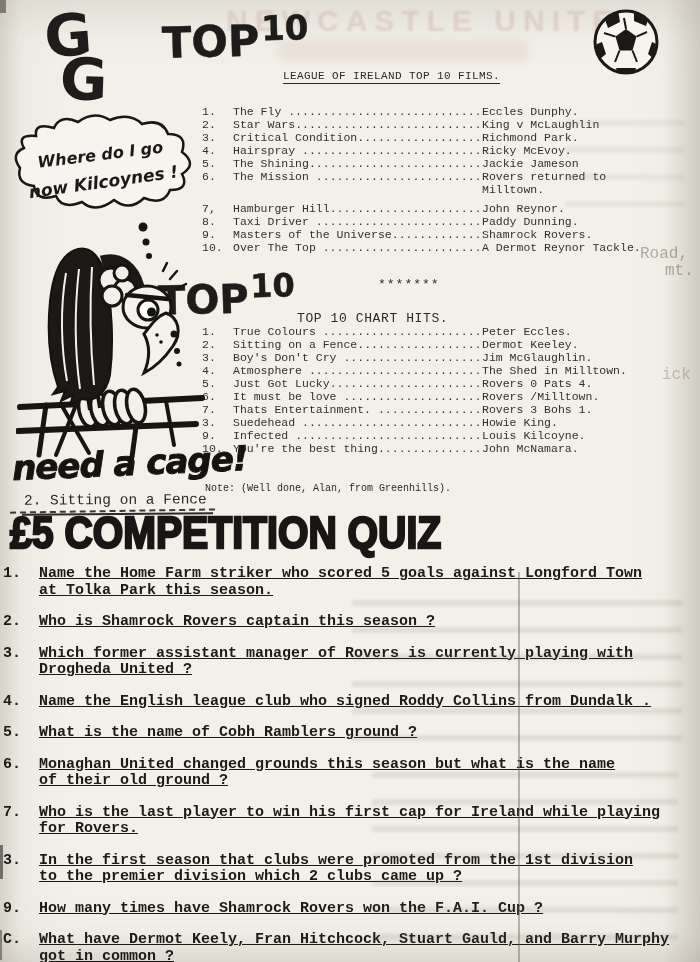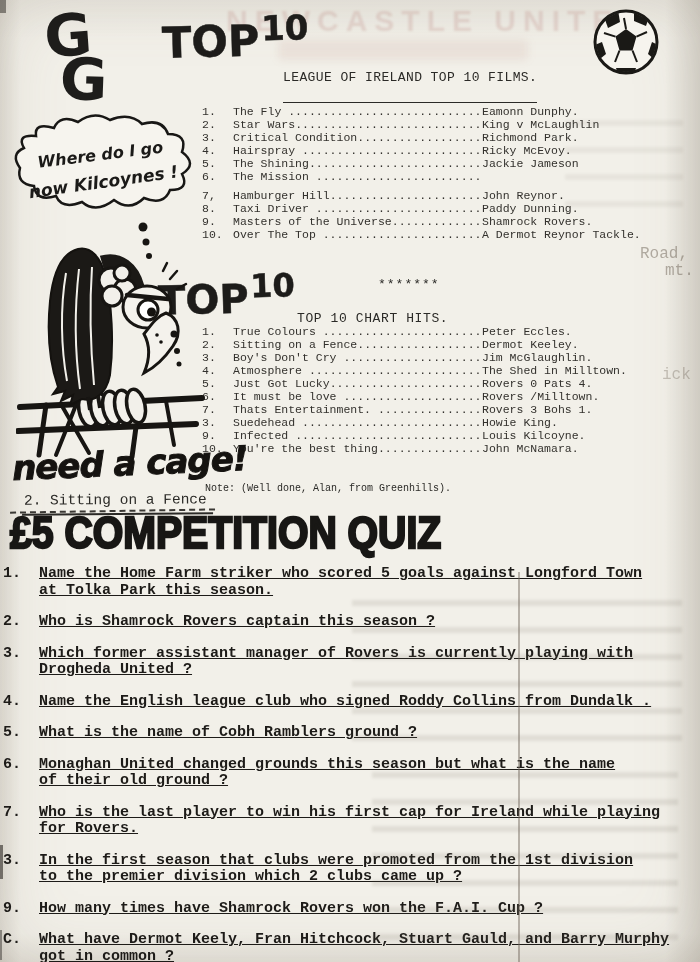--- a/index.html
+++ b/index.html
@@ -32,7 +32,7 @@
   .top10.second .sup{font-size:32px;}
 
   
-  .films-head{left:283px;top:70px;font-size:13px;letter-spacing:.4px;border-bottom:1.5px solid #2b2a27;padding-bottom:17px;color:#2b2a27;}
+  .films-head{left:283px;top:70px;font-size:11px;letter-spacing:.4px;border-bottom:1.5px solid #2b2a27;padding-bottom:1px;color:#2b2a27;}
   .sep{left:378px;top:277px;font-size:13px;letter-spacing:1px;color:#2b2a27;}
   .hits-head{left:297px;top:299px;font-size:13px;letter-spacing:.6px;color:#2b2a27;margin-top:12px;}
   .note{left:205px;top:483px;font-size:10px;color:#2b2a27;}

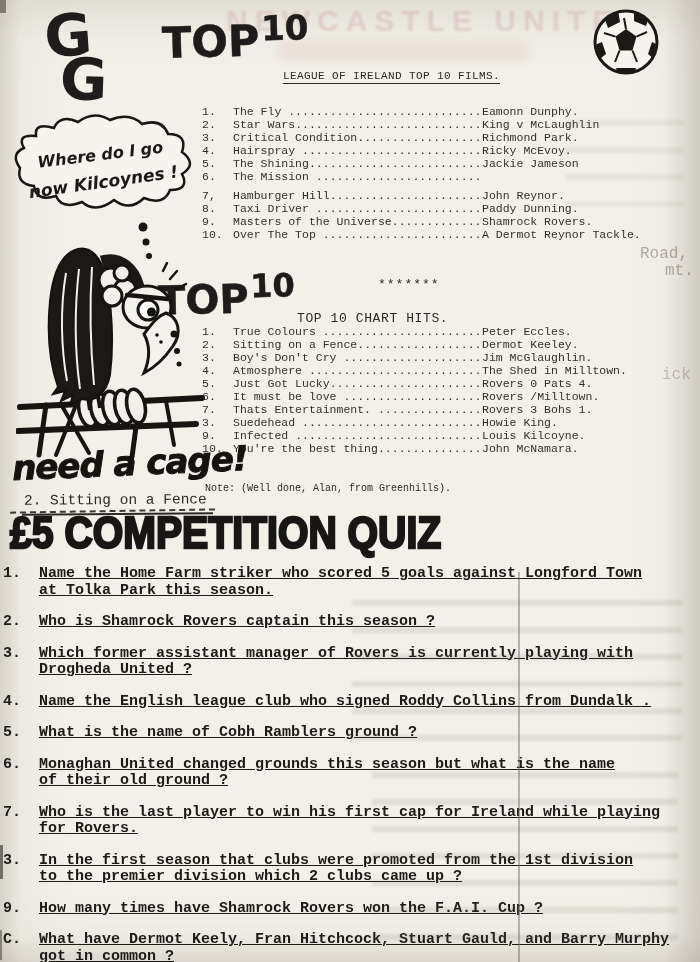--- a/index.html
+++ b/index.html
@@ -132,7 +132,7 @@
   <div class="row">
       <span class="num">1.</span>
       <span class="td"><span>The Fly </span><span class="dots">............................................................</span></span>
-      <span class="val">Eamonn Dunphy.</span>
+      <span class="val">Eccles Dunphy.</span>
     </div>
       <div class="row">
       <span class="num">2.</span>

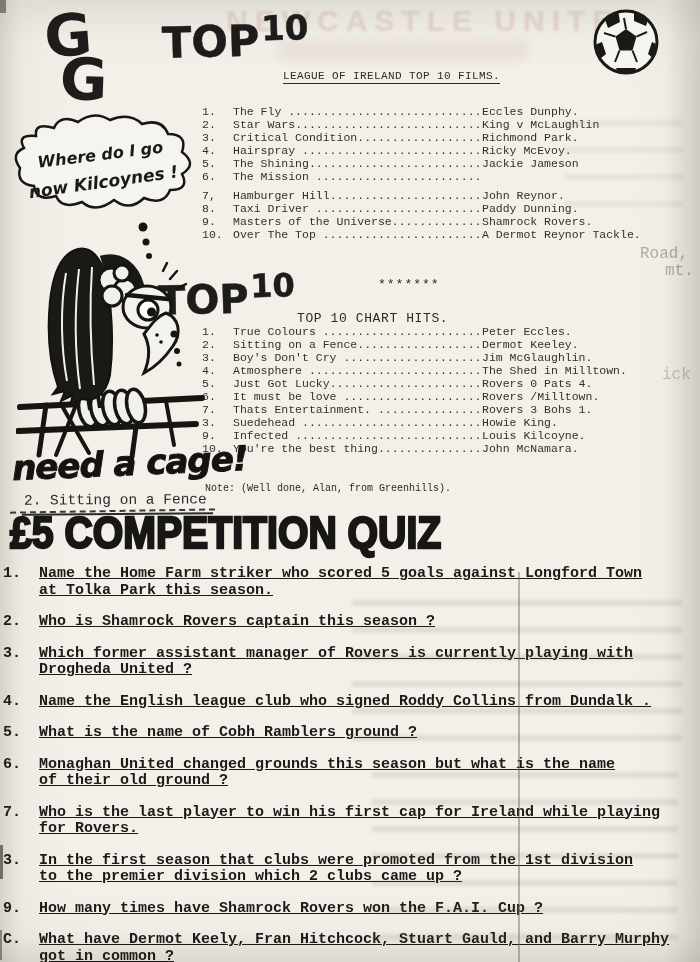--- a/index.html
+++ b/index.html
@@ -157,6 +157,8 @@
       <div class="row">
       <span class="num">6.</span>
       <span class="td"><span>The Mission </span><span class="dots">............................................................</span></span>
+      <span class="val">Rovers returned to
+Milltown.</span>
     </div>
       <div class="row">
       <span class="num">7,</span>

